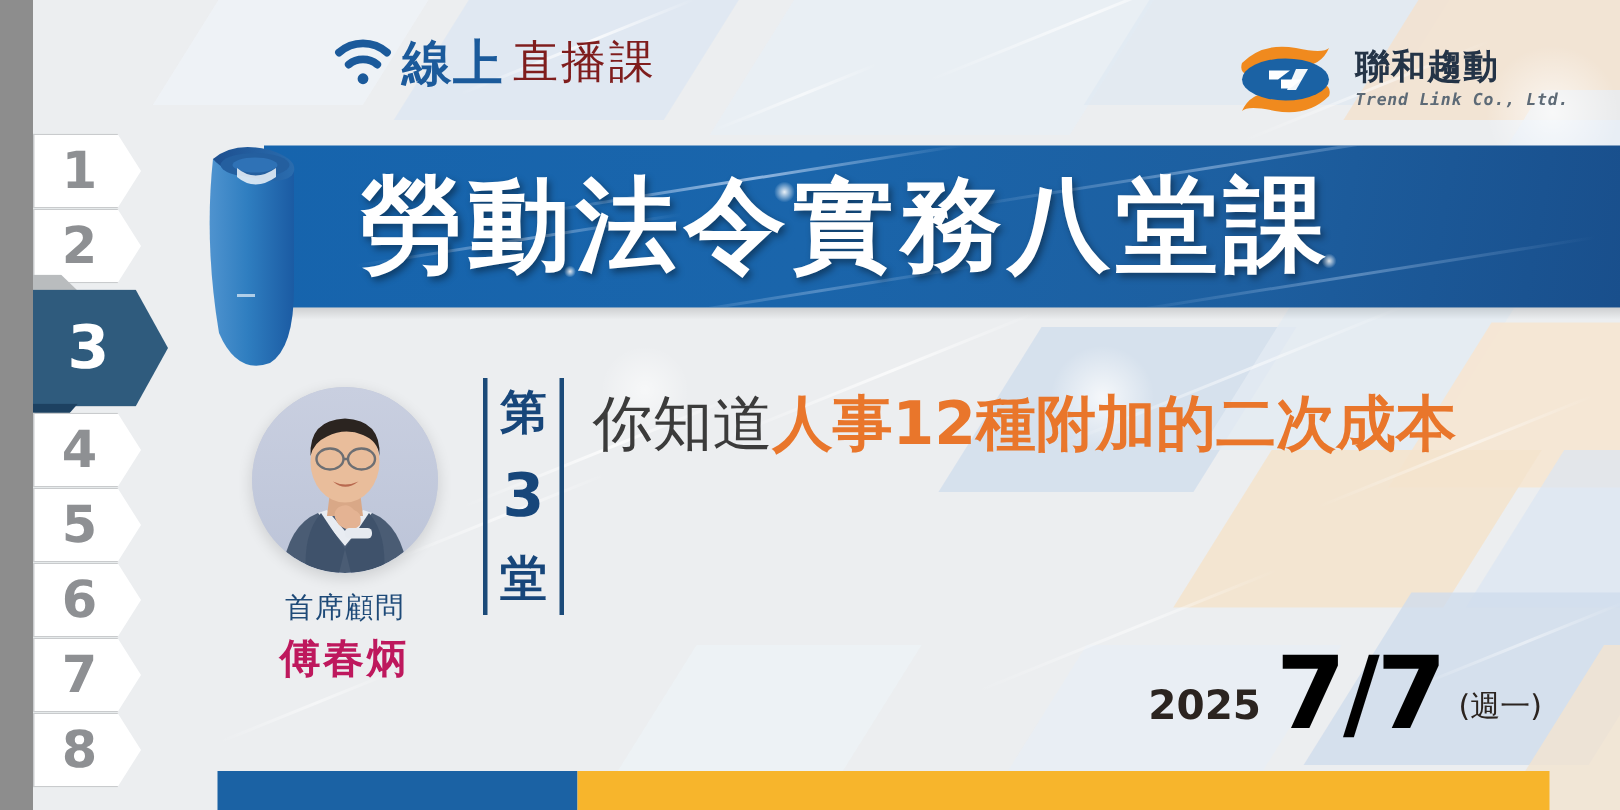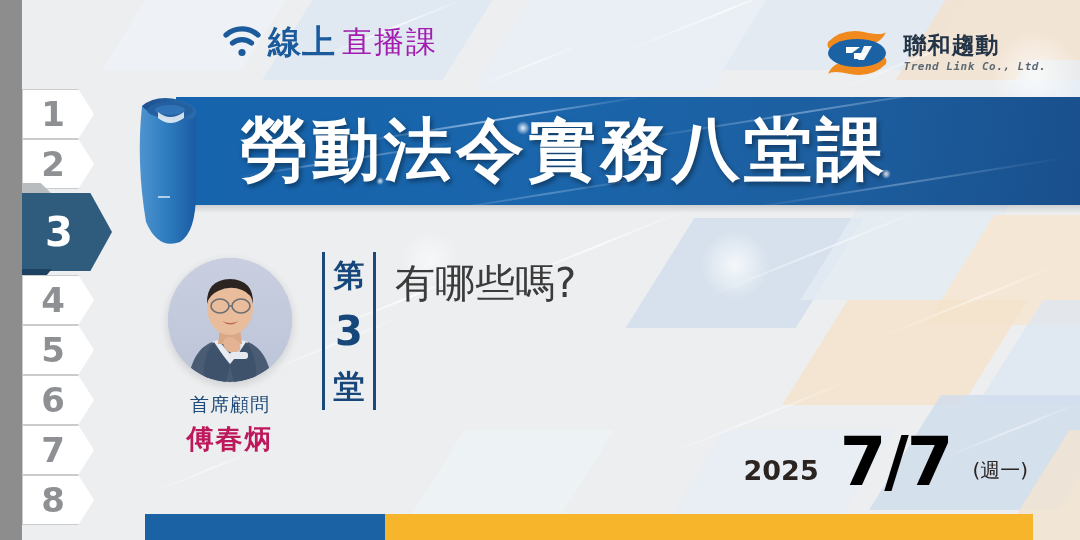--- a/index.html
+++ b/index.html
@@ -60,7 +60,7 @@
   #wifi{width:40px;height:34px;position:relative;}
   .live-cn{font-family:"DejaVu Sans","Liberation Sans",sans-serif;}
   #live .strong{font-size:33px;font-weight:bold;color:#1b5a9b;letter-spacing:1px;line-height:1;}
-  #live .light{font-size:30px;font-weight:normal;color:#a21caf;letter-spacing:2px;line-height:1;padding-bottom:1px;}
+  #live .light{font-size:30px;font-weight:normal;color:#7f1d1d;letter-spacing:2px;line-height:1;padding-bottom:1px;}
 
   
   #ribbon{position:absolute;left:176px;top:97px;width:904px;height:108px;

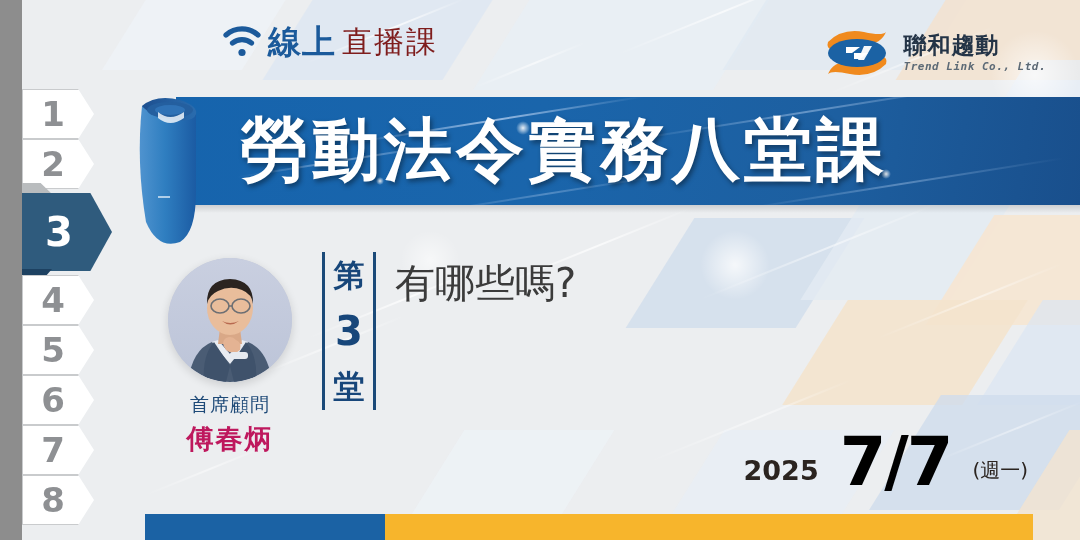--- a/index.html
+++ b/index.html
@@ -318,6 +318,7 @@
   </div>
 
   <div id="question">
+    <div class="ln ln2"><span>你知道</span><span class="hl">人事12種附加的二次成本</span></div>
     <div class="ln">有哪些嗎?</div>
   </div>
 

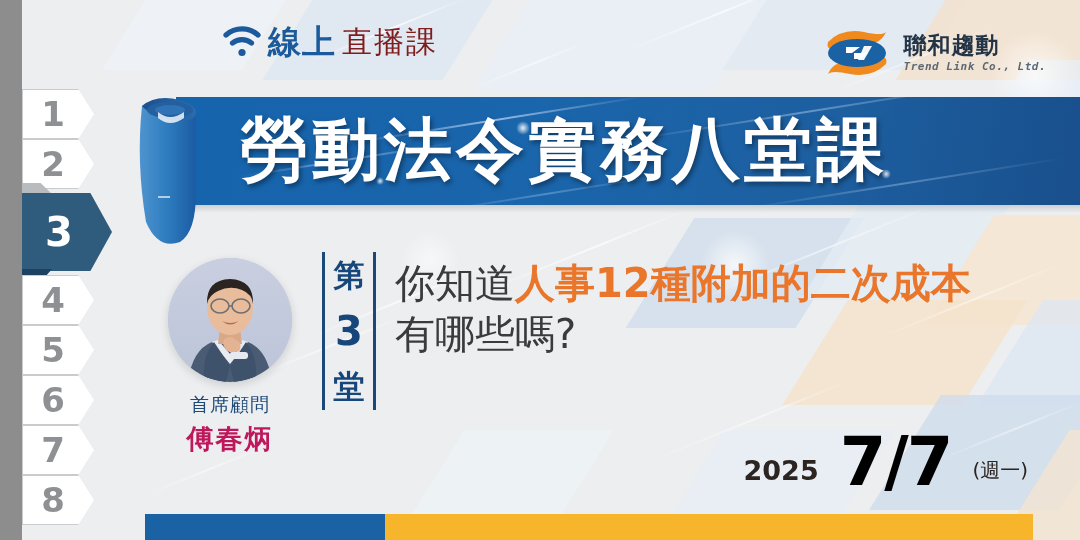--- a/index.html
+++ b/index.html
@@ -319,7 +319,6 @@
 
   <div id="question">
     <div class="ln ln2"><span>你知道</span><span class="hl">人事12種附加的二次成本</span></div>
-    <div class="ln">有哪些嗎?</div>
   </div>
 
   <div id="date">

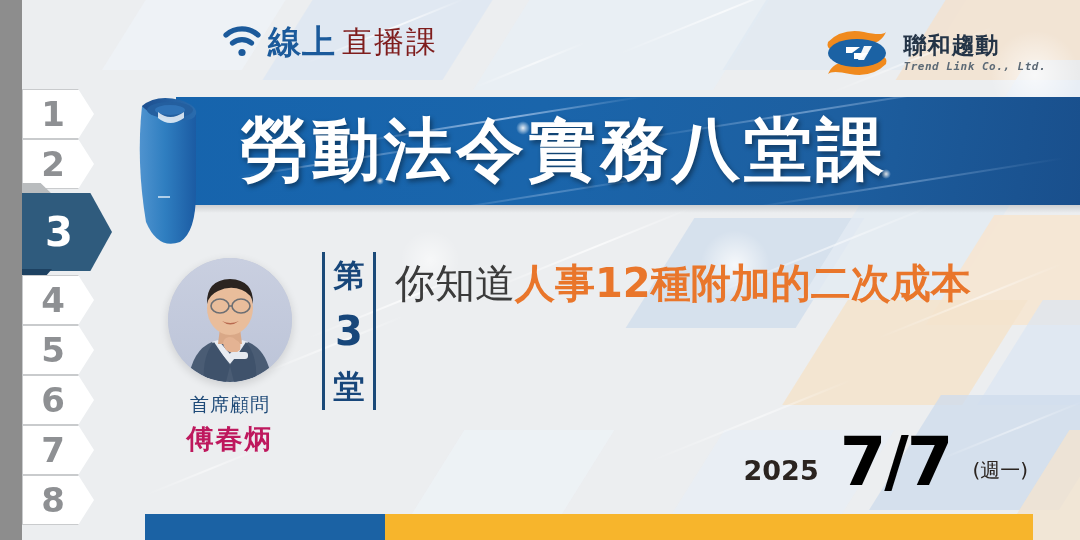--- a/index.html
+++ b/index.html
@@ -116,7 +116,7 @@
   #question .ln2{font-weight:normal;}
 
   
-  #date{position:absolute;right:52px;bottom:48px;display:flex;align-items:flex-end;gap:21px;}
+  #date{position:absolute;right:52px;bottom:48px;display:flex;align-items:flex-end;gap:10px;}
   #date .yr{font-family:"DejaVu Sans",sans-serif;font-size:27px;font-weight:bold;color:#2b2420;padding-bottom:6px;letter-spacing:0px;}
   #date .md{font-family:"DejaVu Sans",sans-serif;font-size:67px;font-weight:bold;color:#000000;line-height:.86;letter-spacing:-2px;}
   #date .wk{font-family:"DejaVu Sans",sans-serif;font-size:20px;color:#2b2420;padding-bottom:8px;text-align:center;}

